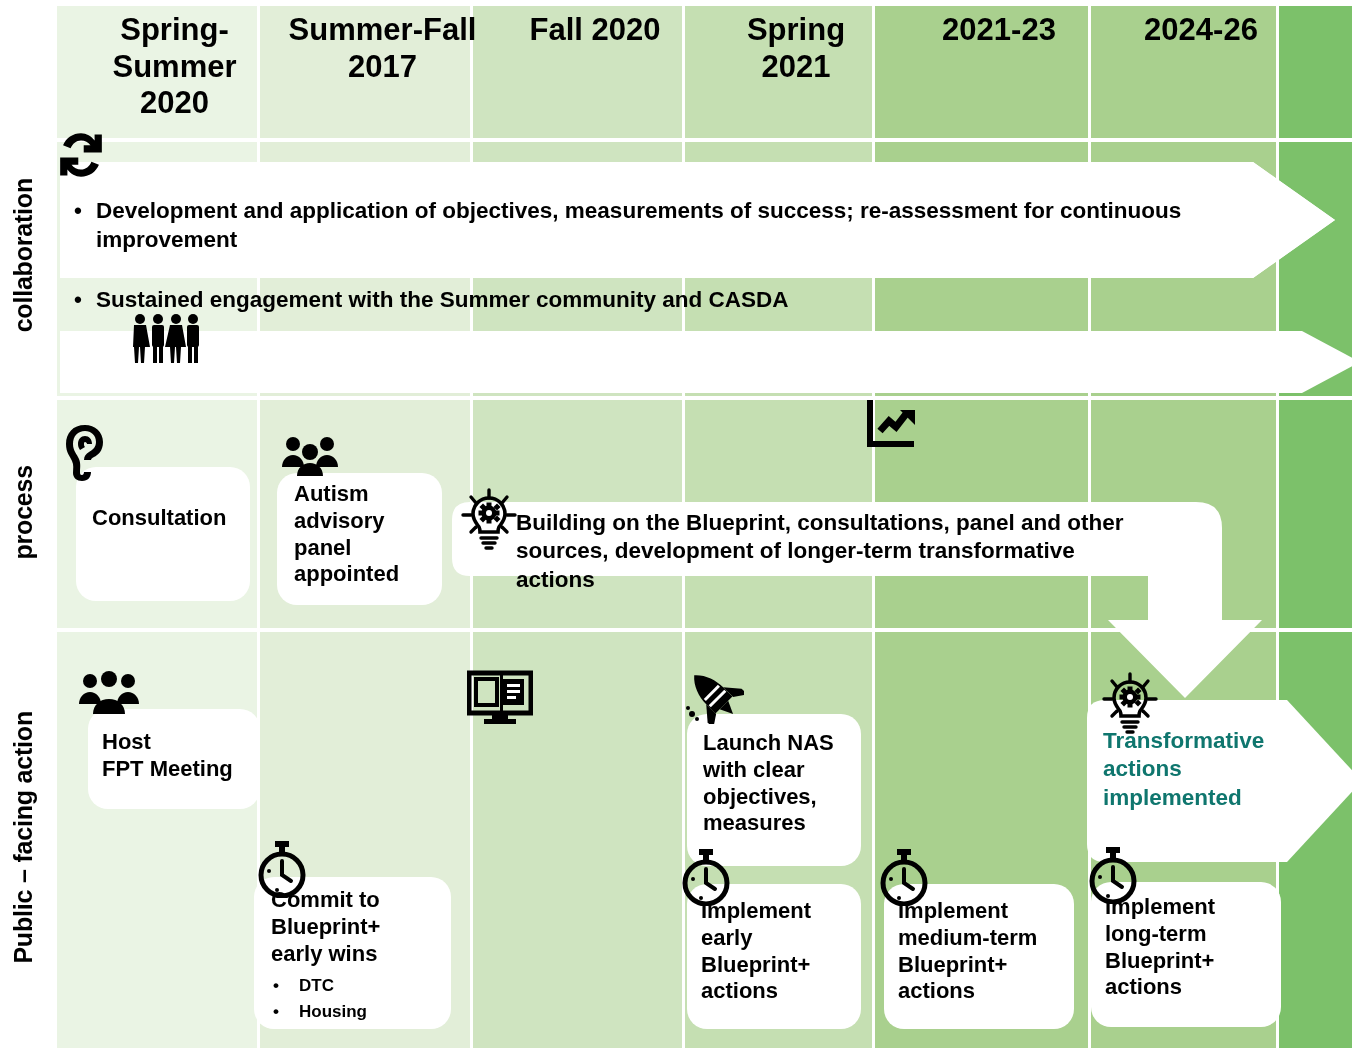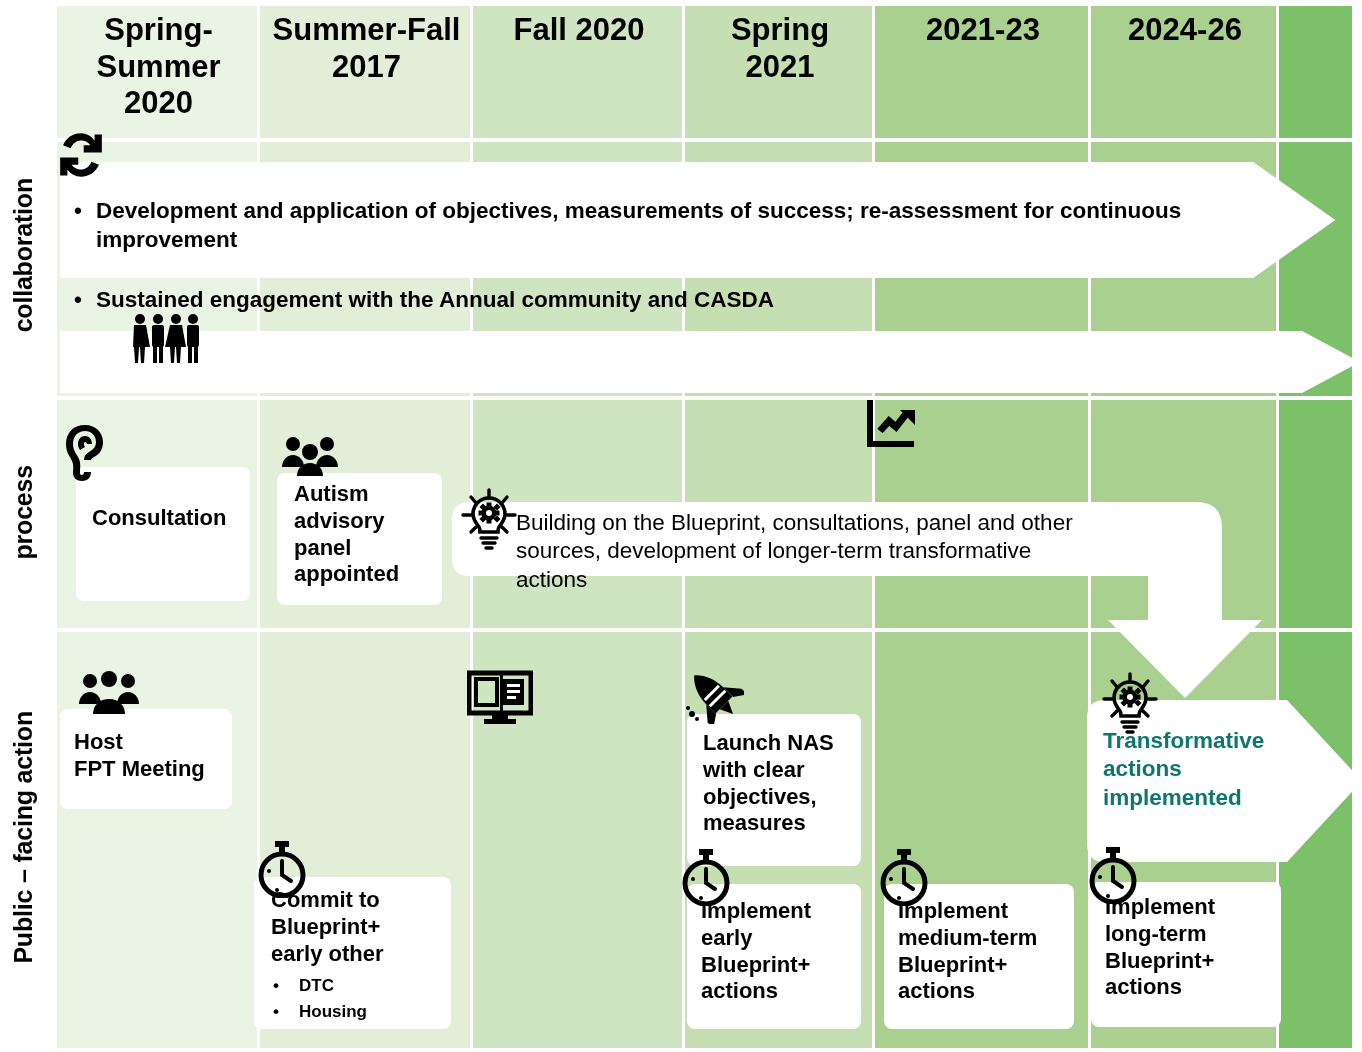--- a/index.html
+++ b/index.html
@@ -52,6 +52,7 @@
     line-height:1.18;
     text-align:center;
     z-index:6;
+    padding-left:16px;
   }
 
   

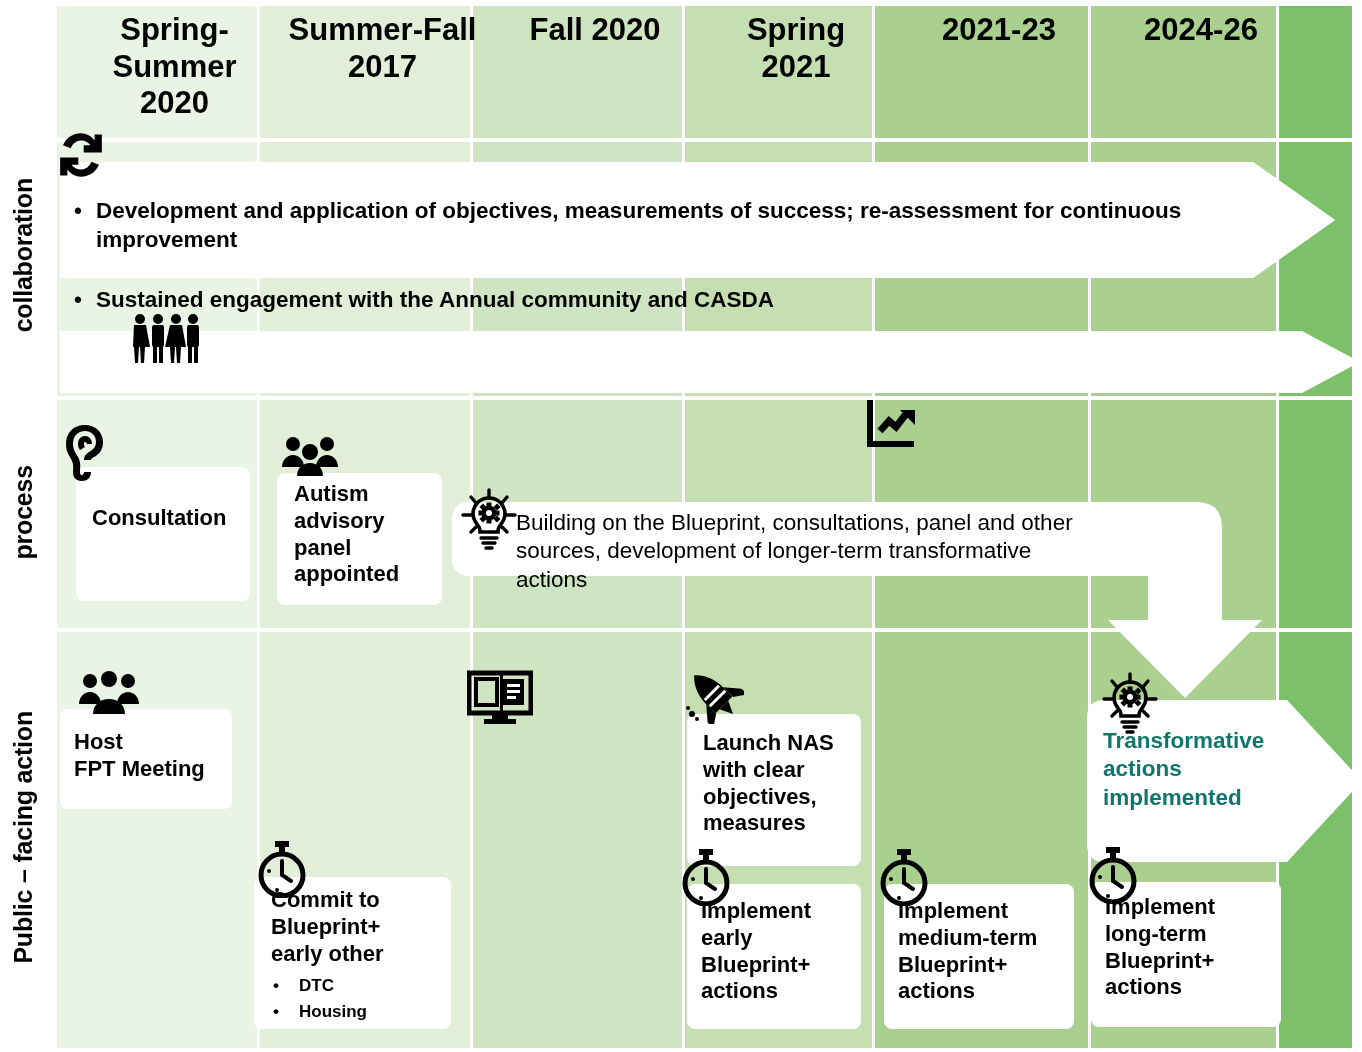--- a/index.html
+++ b/index.html
@@ -153,7 +153,7 @@
       </div>
       <div class="bul" style="margin-top:3px;">
         <div class="dot">•</div>
-        <div class="bt">Sustained engagement with the Annual community and CASDA</div>
+        <div class="bt">Sustained engagement with the Summer community and CASDA</div>
       </div>
     </div>
   </div>

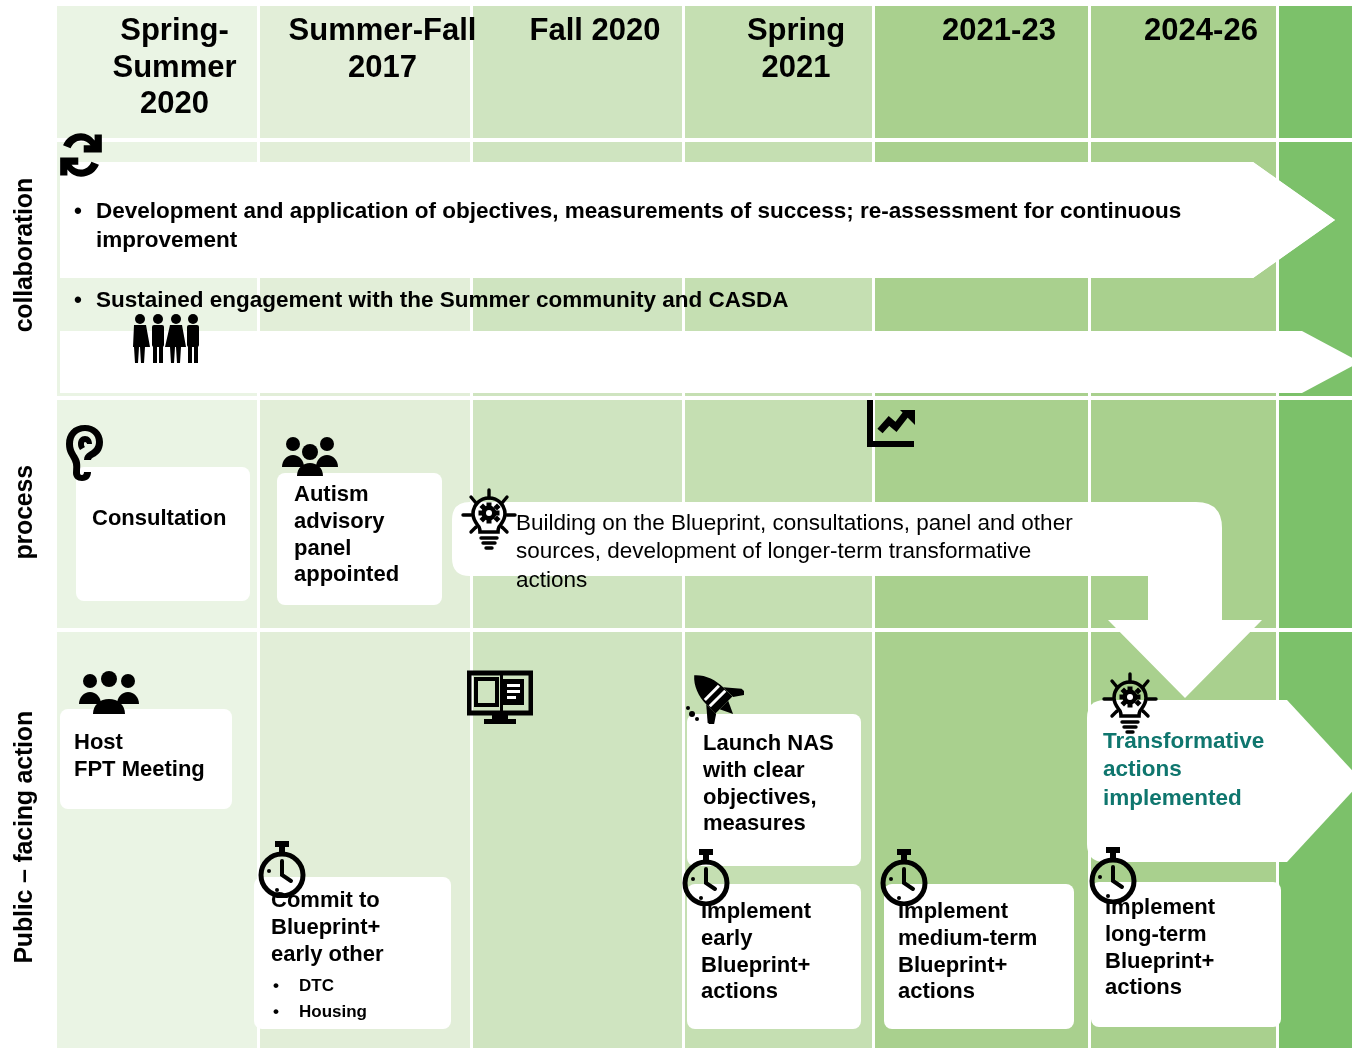--- a/index.html
+++ b/index.html
@@ -59,7 +59,7 @@
   .box{
     position:absolute;
     background:#ffffff;
-    border-radius:8px;
+    border-radius:20px;
     box-sizing:border-box;
     z-index:5;
     color:#000;

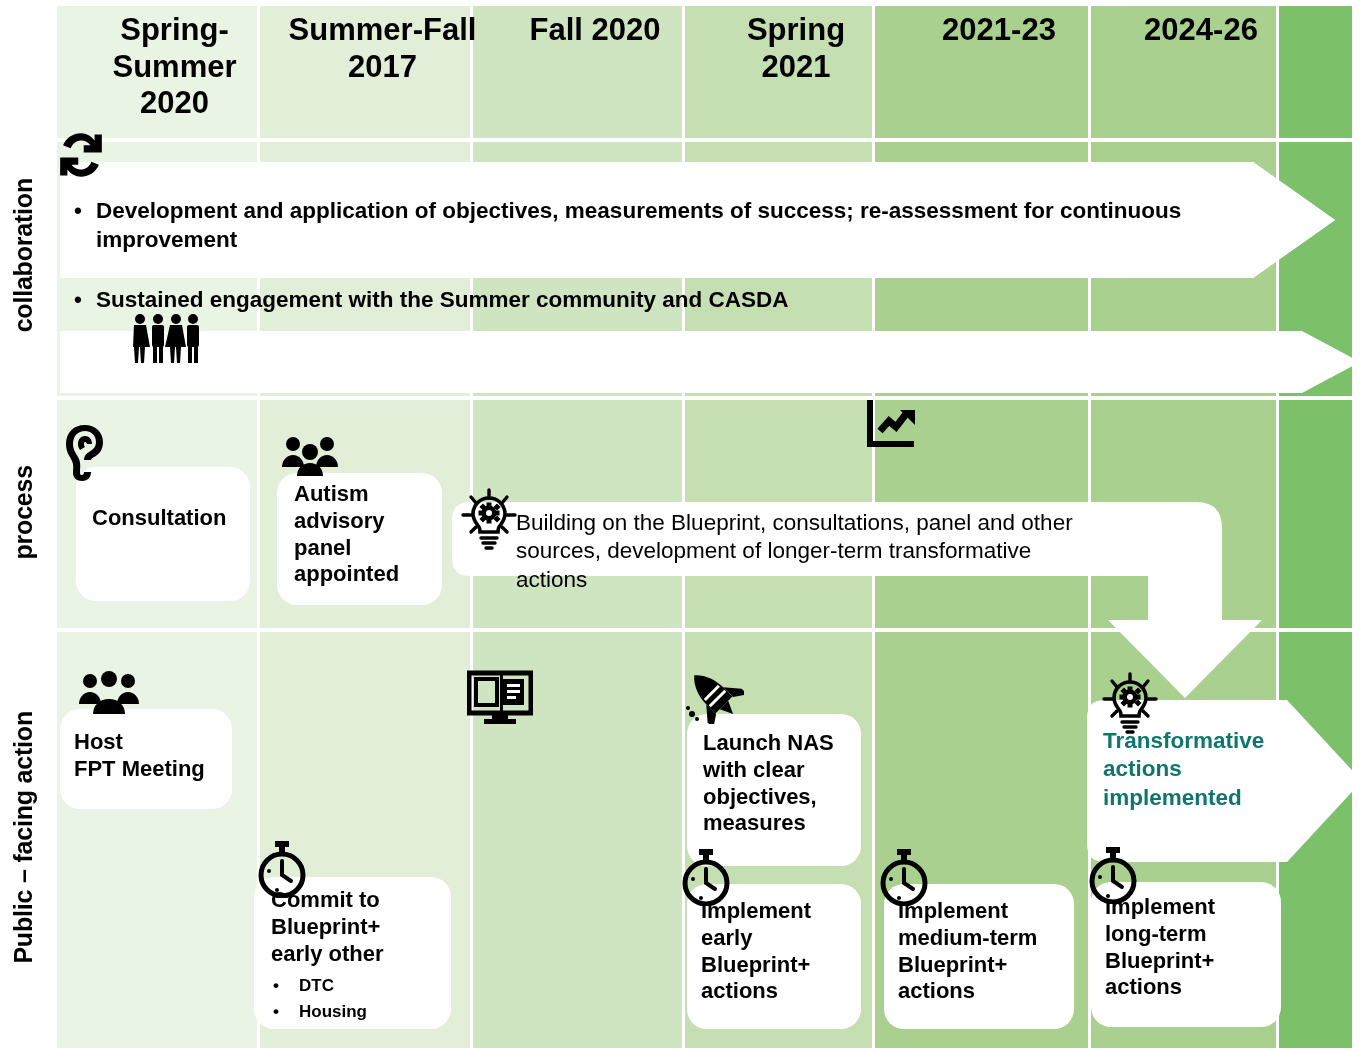--- a/index.html
+++ b/index.html
@@ -230,7 +230,7 @@
   <svg style="position:absolute;left:452px;top:502px;z-index:4;" width="834" height="196" viewBox="0 0 834 196">
     <path d="M18,0 H744 Q770,0 770,26 V118 H810 L733,196 L656,118 H696 V74 H18 Q0,74 0,56 V18 Q0,0 18,0 Z" fill="#ffffff"></path>
   </svg>
-  <div style="position:absolute;left:516px;top:509px;width:700px;z-index:6;font-weight:normal;font-size:22.5px;line-height:1.26;white-space:pre-line;color:#000;">Building on the Blueprint, consultations, panel and other
+  <div style="position:absolute;left:516px;top:509px;width:700px;z-index:6;font-weight:bold;font-size:22.5px;line-height:1.26;white-space:pre-line;color:#000;">Building on the Blueprint, consultations, panel and other
 sources, development of longer-term transformative
 actions</div>
   <div class="icon" style="left:460px;top:488px;">

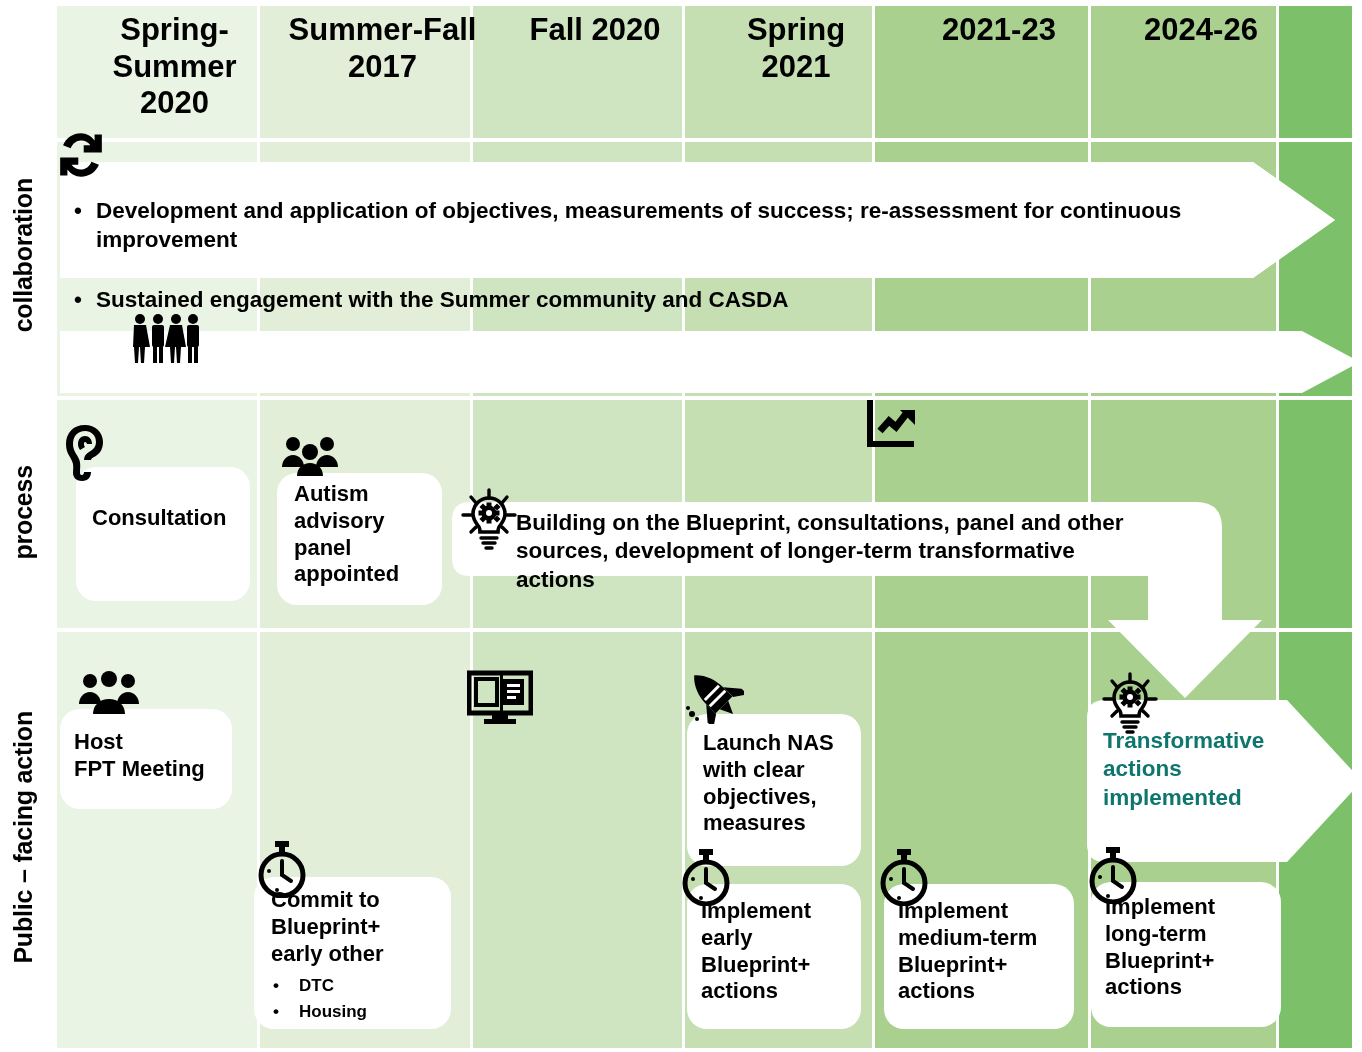--- a/index.html
+++ b/index.html
@@ -265,7 +265,7 @@
     </svg>
   </div>
 
-  <div class="box" style="left:60px;top:709px;width:172px;height:100px;">
+  <div class="box" style="left:88px;top:709px;width:172px;height:100px;">
     <div class="txt" style="position:absolute;left:14px;top:20px;width:150px;">Host
 FPT Meeting</div>
   </div>

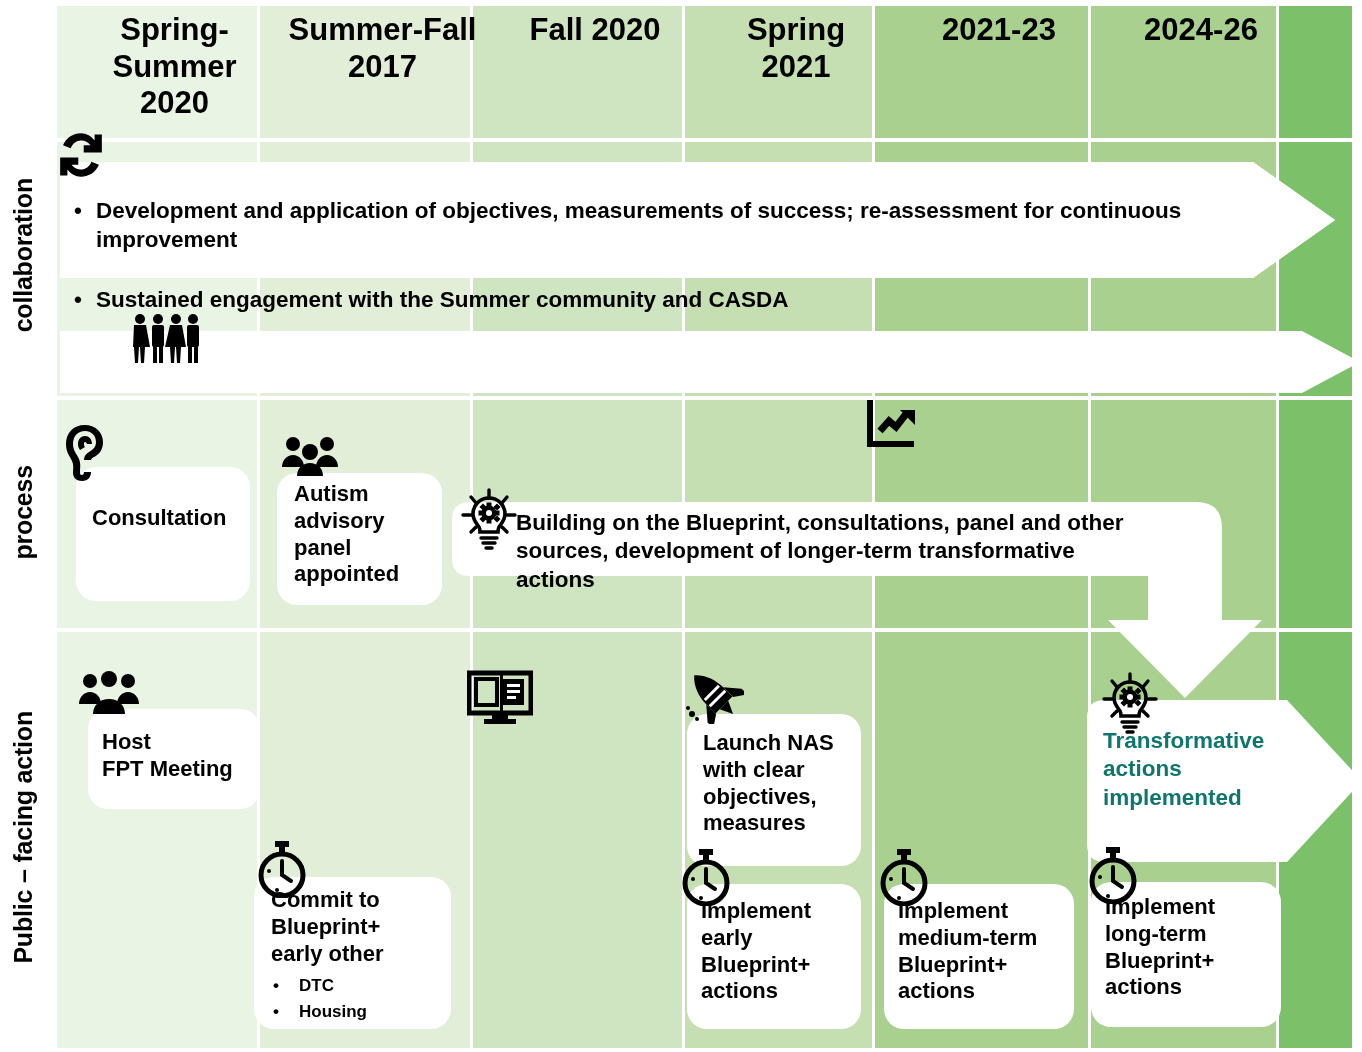--- a/index.html
+++ b/index.html
@@ -285,7 +285,7 @@
   <div class="box" style="left:254px;top:877px;width:197px;height:152px;">
     <div class="txt" style="position:absolute;left:17px;top:10px;width:176px;">Commit to
 Blueprint+
-early other</div>
+early wins</div>
     <div style="position:absolute;left:19px;top:96px;width:170px;font-size:17px;font-weight:bold;line-height:1.55;">
       <div class="bul">
         <div class="dot" style="width:26px;flex:0 0 26px;">•</div>

